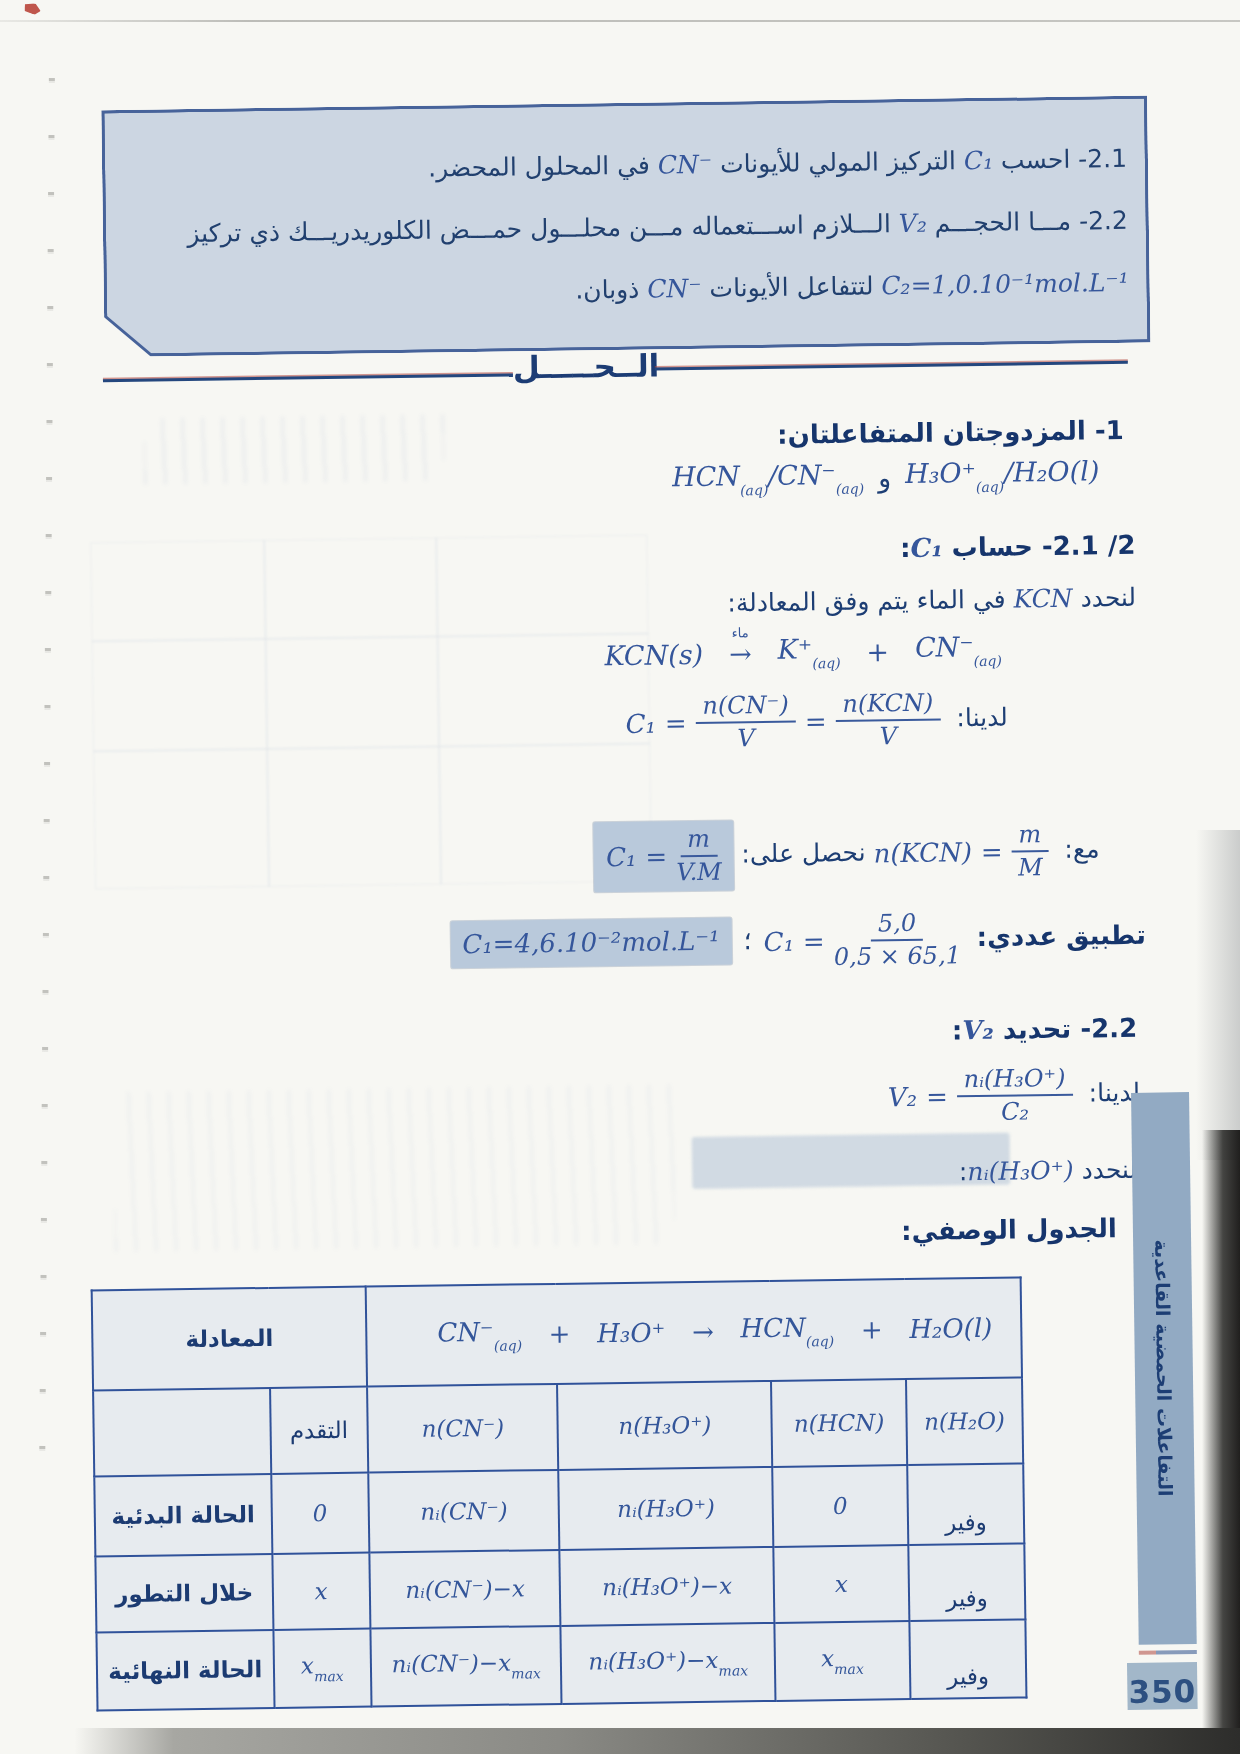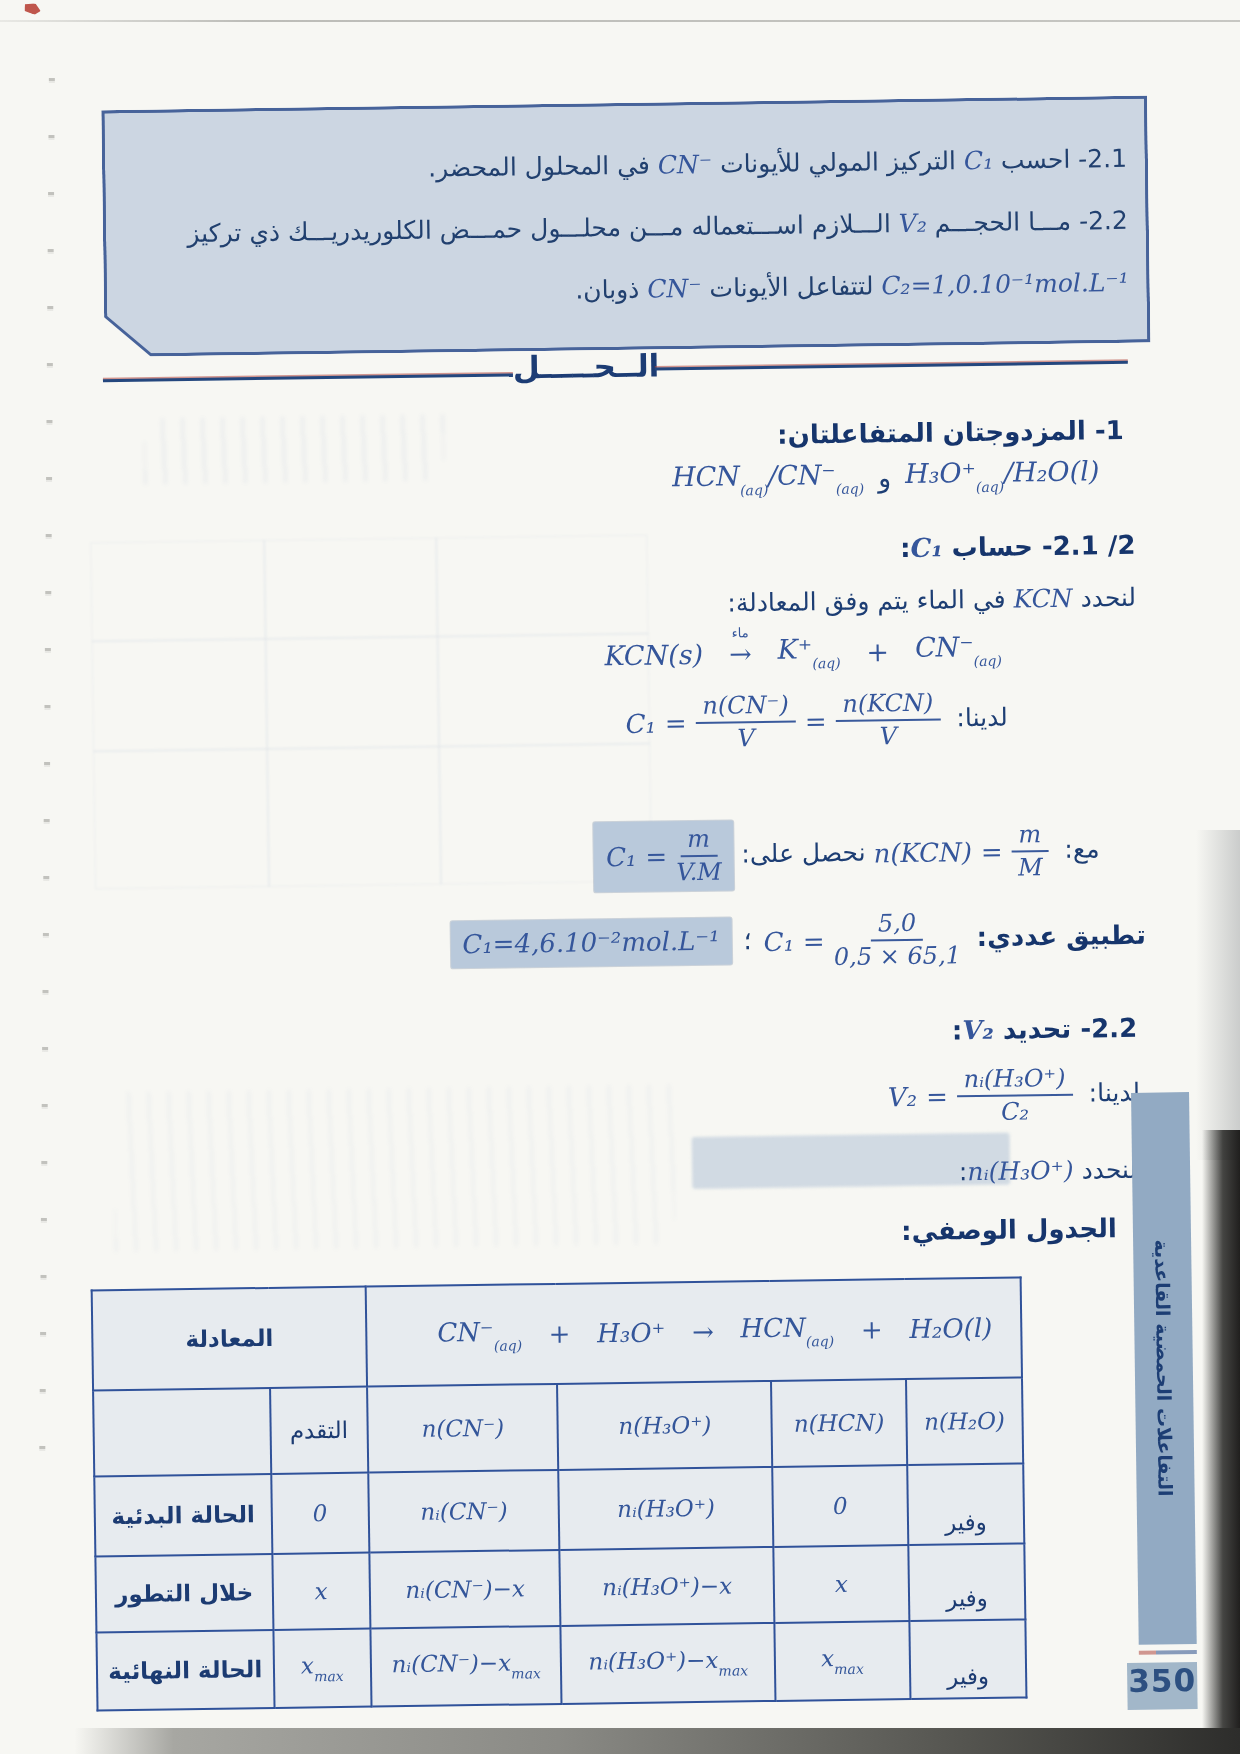--- a/index.html
+++ b/index.html
@@ -87,7 +87,7 @@
   .sidebar-stripe{position:absolute;right:54px;top:1658px;width:58px;height:4px;opacity:.55;
      background:linear-gradient(to right,#b04840 0 30%,#2c4f8c 30%);}
   .pagebox{position:absolute;right:54px;top:1670px;width:70px;height:47px;background:#a2b7c9;
-     display:flex;align-items:flex-start;justify-content:center;
+     display:flex;align-items:flex-end;justify-content:center;
      font-weight:bold;font-size:31px;color:#2d5081;letter-spacing:1px;}
 </style>
 </head>

